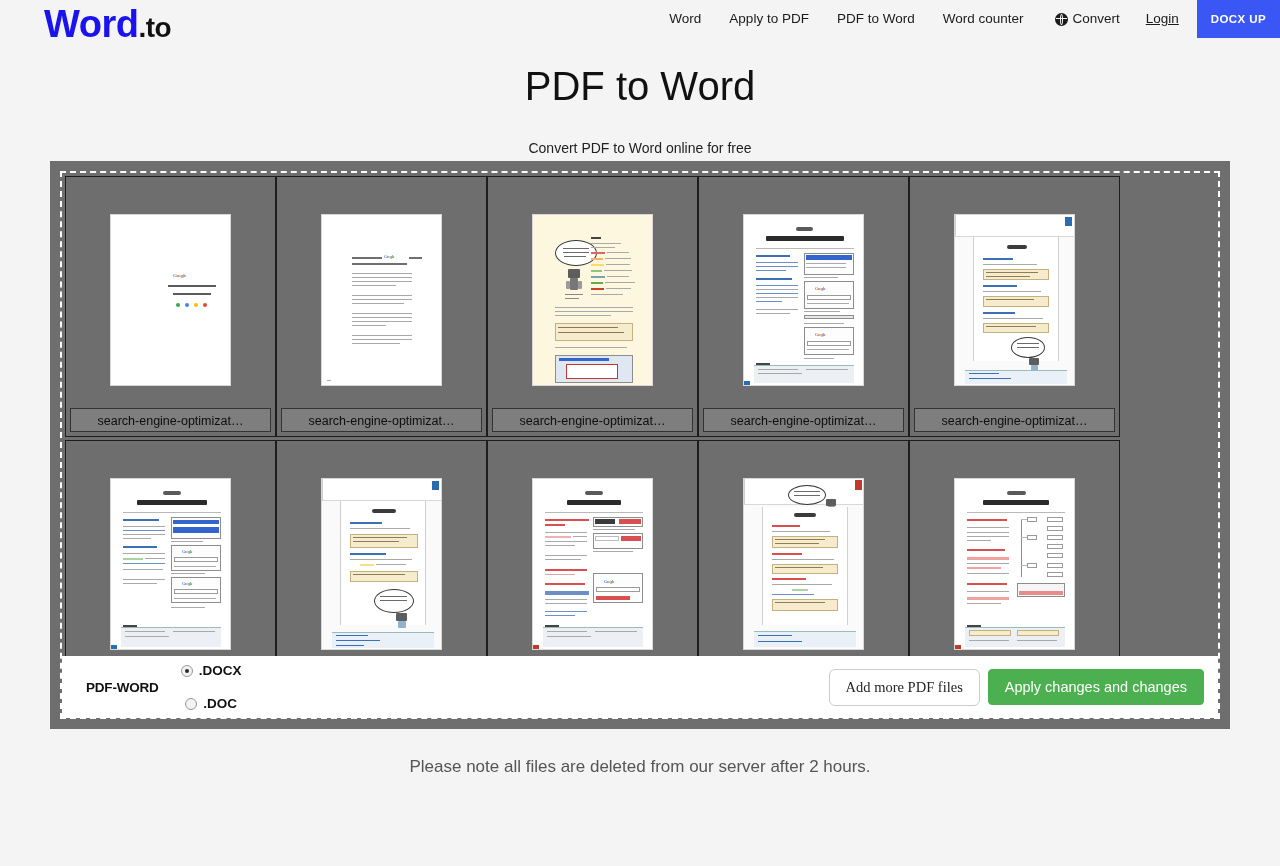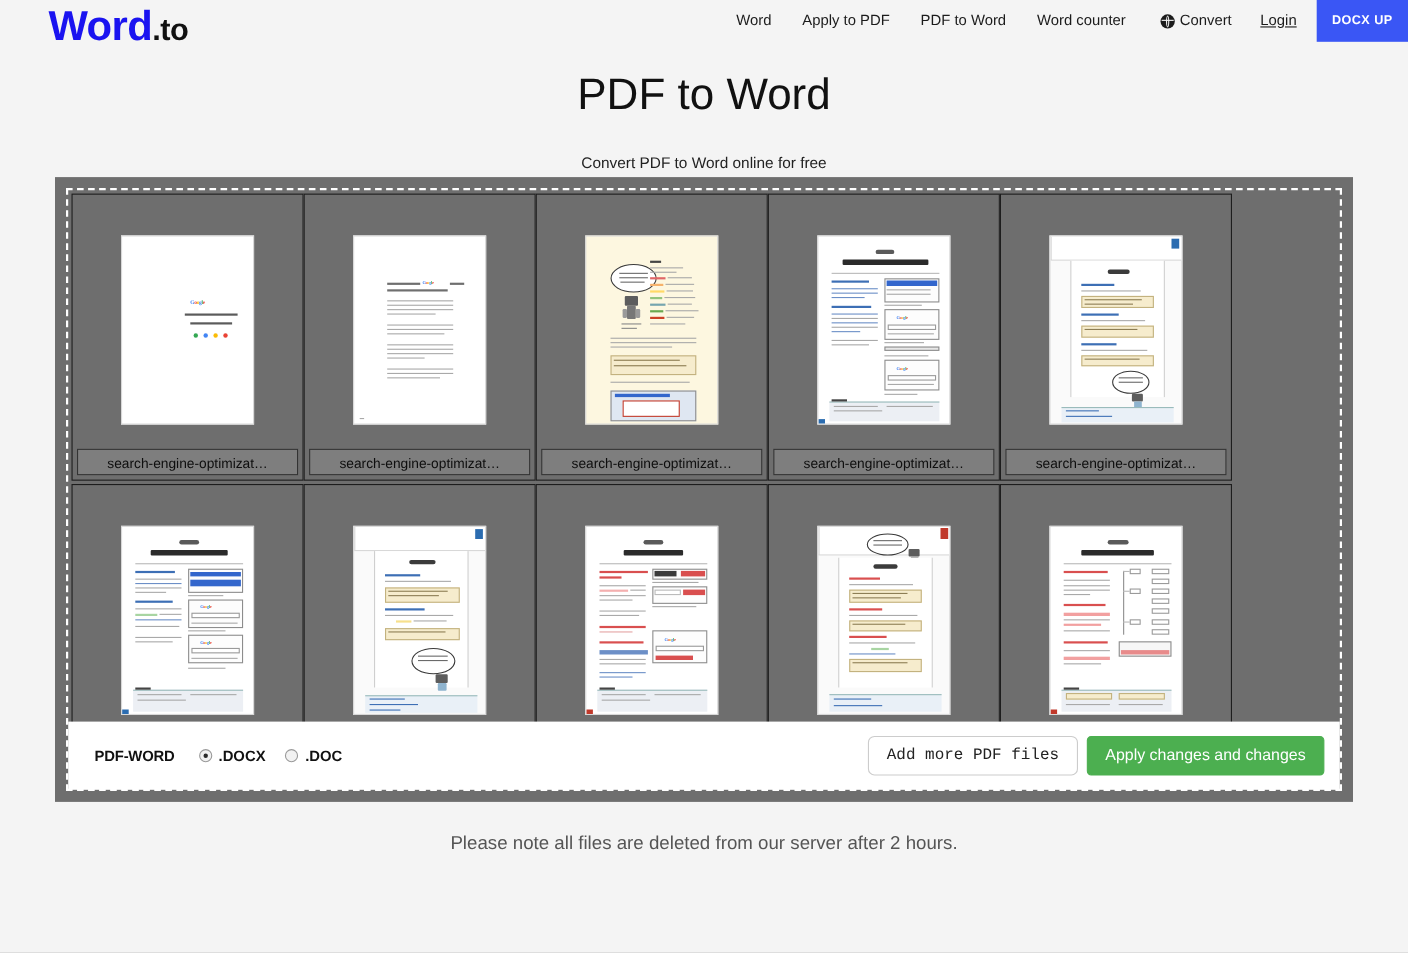--- a/index.html
+++ b/index.html
@@ -155,7 +155,7 @@
     font-size: 13.5px; font-weight: bold; color: #111;
     margin-left: 10px; margin-right: 22px; letter-spacing: -0.2px;
   }
-  .radio-group { display: flex; align-items: center; gap: 18px; }
+  .radio-group { display: flex; align-items: center; gap: 18px; flex-direction: column; }
   .radio-opt { display: flex; align-items: center; gap: 6px; cursor: pointer; }
   .radio-dot {
     width: 12px; height: 12px; border-radius: 50%;

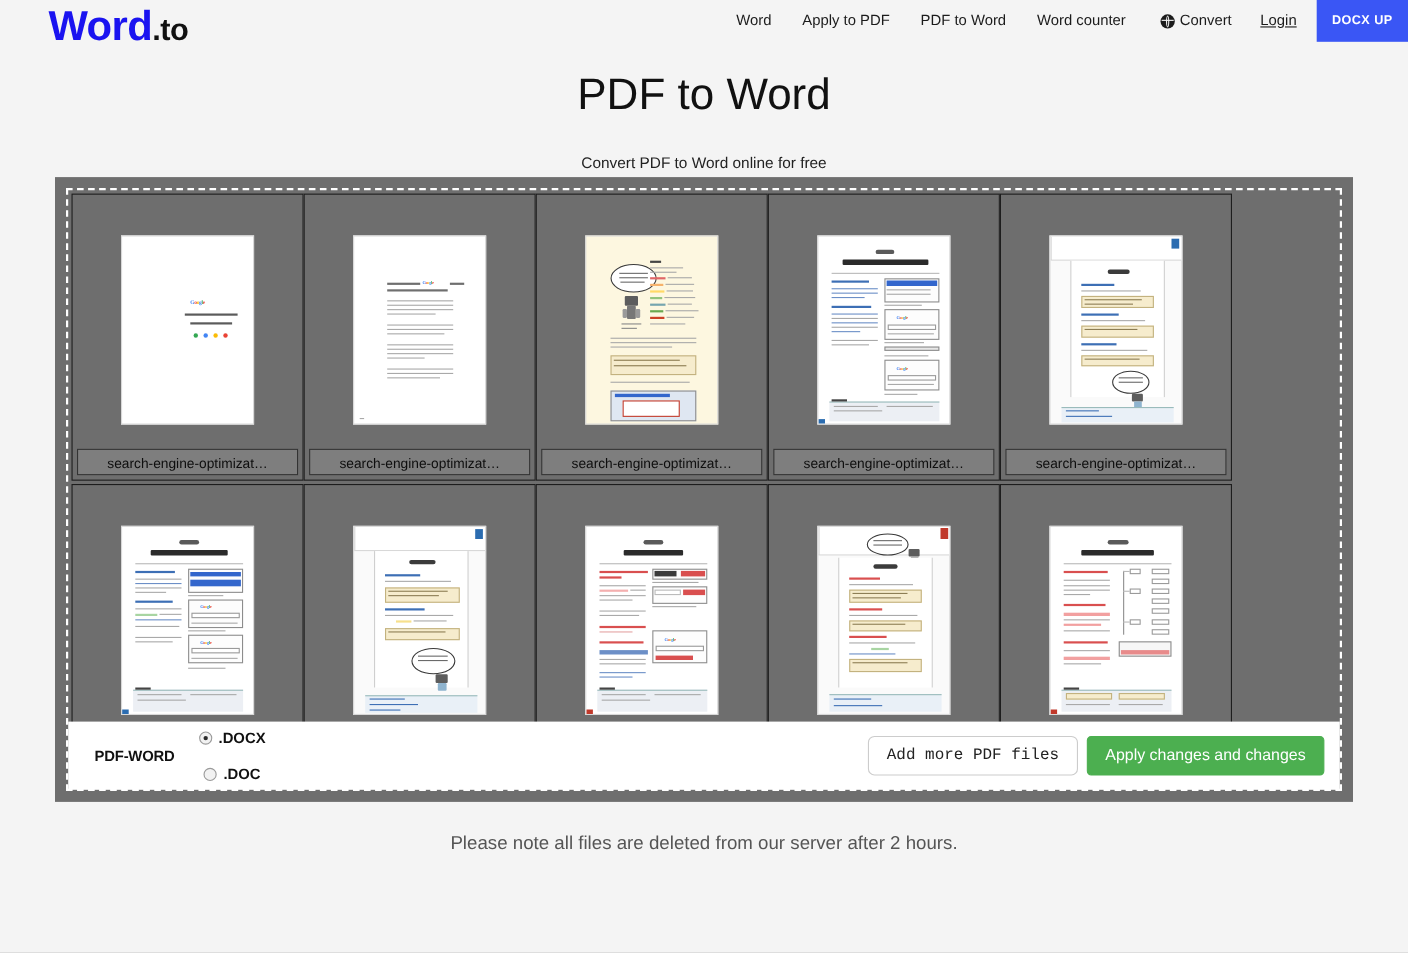--- a/index.html
+++ b/index.html
@@ -171,7 +171,7 @@
   .btn-outline {
     background: #fff; border: 1px solid #cccccc; border-radius: 6px;
     color: #232323; font-size: 14.5px; padding: 9px 16px; cursor: pointer;
-    font-family: Liberation Mono, monospace;
+    font-family: Liberation Serif, serif;
   }
   .btn-green {
     background: #4caf50; border: 1px solid #4caf50; border-radius: 4px;

